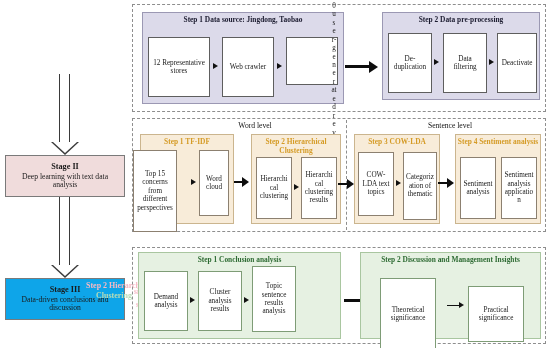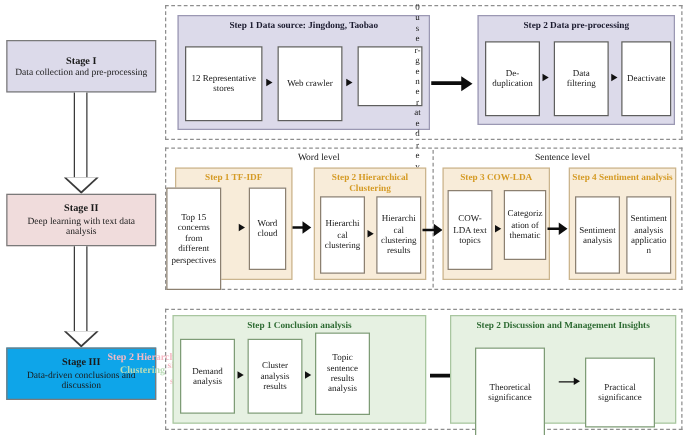--- a/index.html
+++ b/index.html
@@ -132,10 +132,6 @@
 
 <div class="canvas">
 
-  <div class="stage" id="stage-1">
-    <div class="st-title">Stage I</div>
-    <div class="st-desc">Data collection and pre-processing</div>
-  </div>
 
   <div class="vblock" id="varrow-1">
     <div class="shaft"></div>

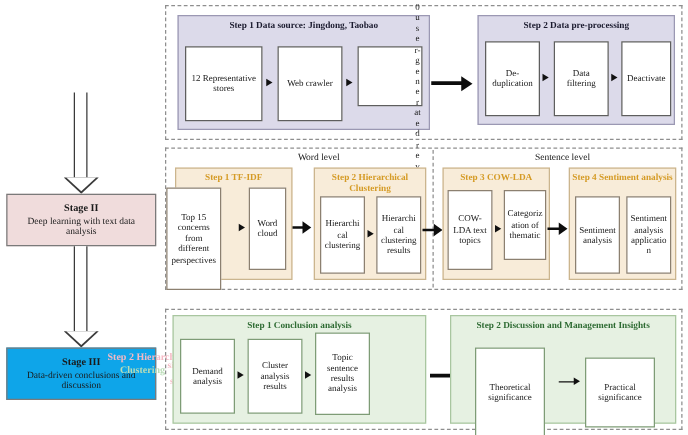--- a/index.html
+++ b/index.html
@@ -222,7 +222,7 @@
   </div>
   <div class="node node-cream" style="left:358px;top:152px;width:36px;height:64px;">COW-LDA text topics</div>
   <div class="tri" style="left:396px;top:180px;"></div>
-  <div class="node node-cream" style="left:403px;top:152px;width:34px;height:56px;">Categorization of thematic</div>
+  <div class="node node-cream" style="left:403px;top:152px;width:34px;height:68px;">Categorization of thematic</div>
 
   <div class="medArrow">
     <div class="mshaft" style="left:438px;top:182px;width:10px;"></div>

